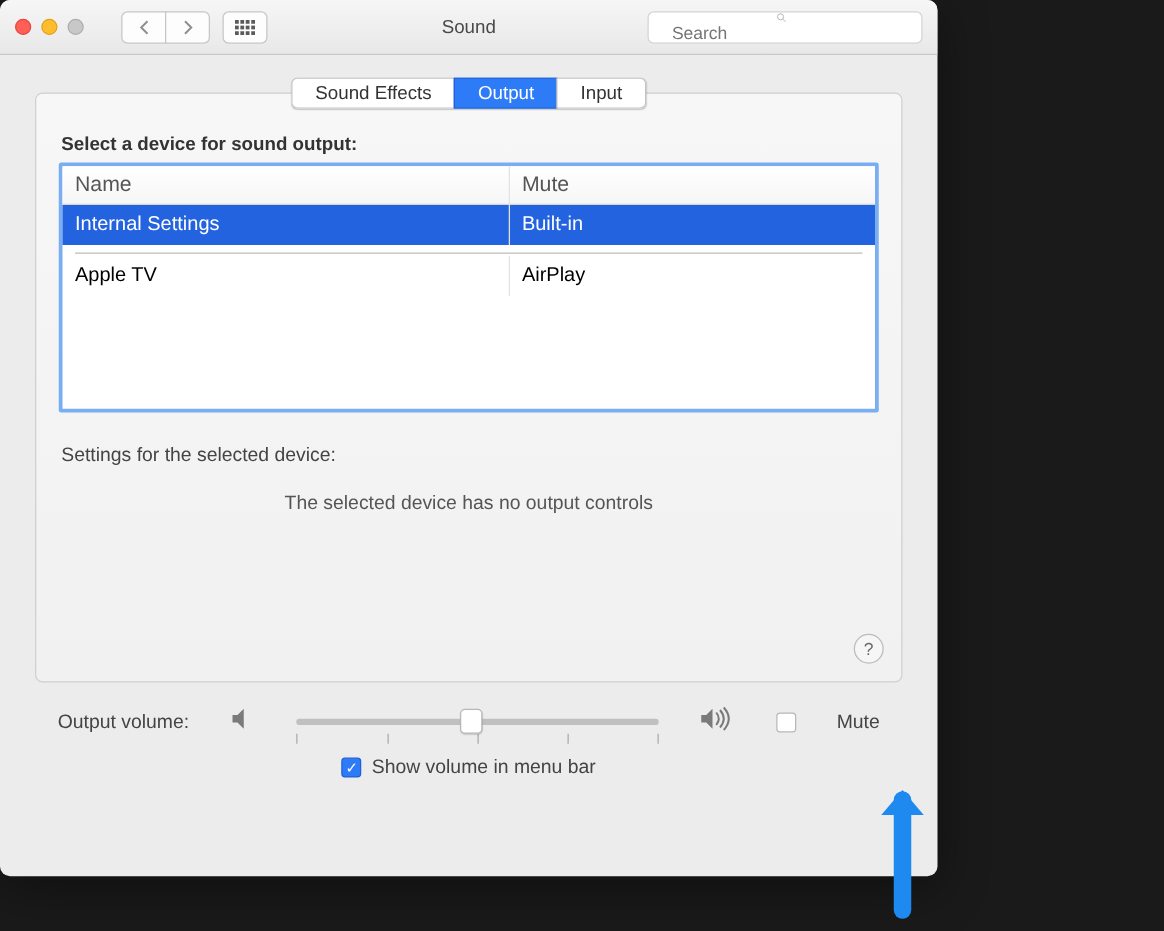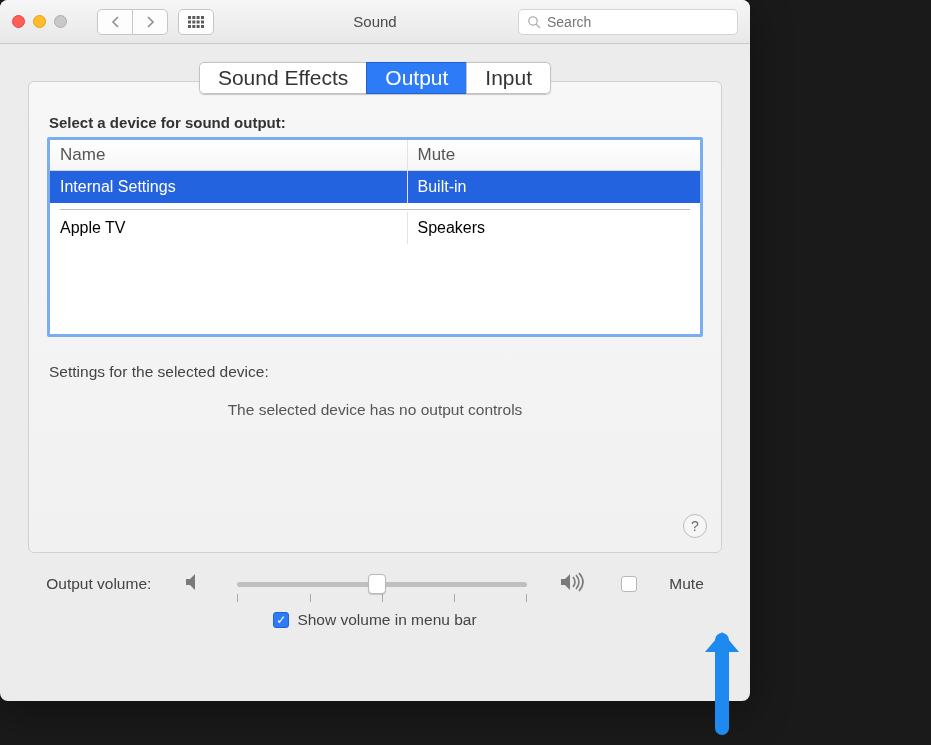--- a/index.html
+++ b/index.html
@@ -35,7 +35,7 @@
   .search {
     margin-left:auto; margin-right:12px; width:220px; height:26px;
     border:1px solid #d4d4d4; border-radius:5px; background:#fff;
-    display:flex; align-items:center; padding:0 8px; color:#b0b0b0;
+    display:flex; align-items:center; padding:0 8px; color:#b0b0b0;flex-direction:column;
   }
   .search input{ border:none; outline:none; font-size:14px; flex:1; background:transparent; color:#333;}
   .content { padding: 18px 0 0 0;}

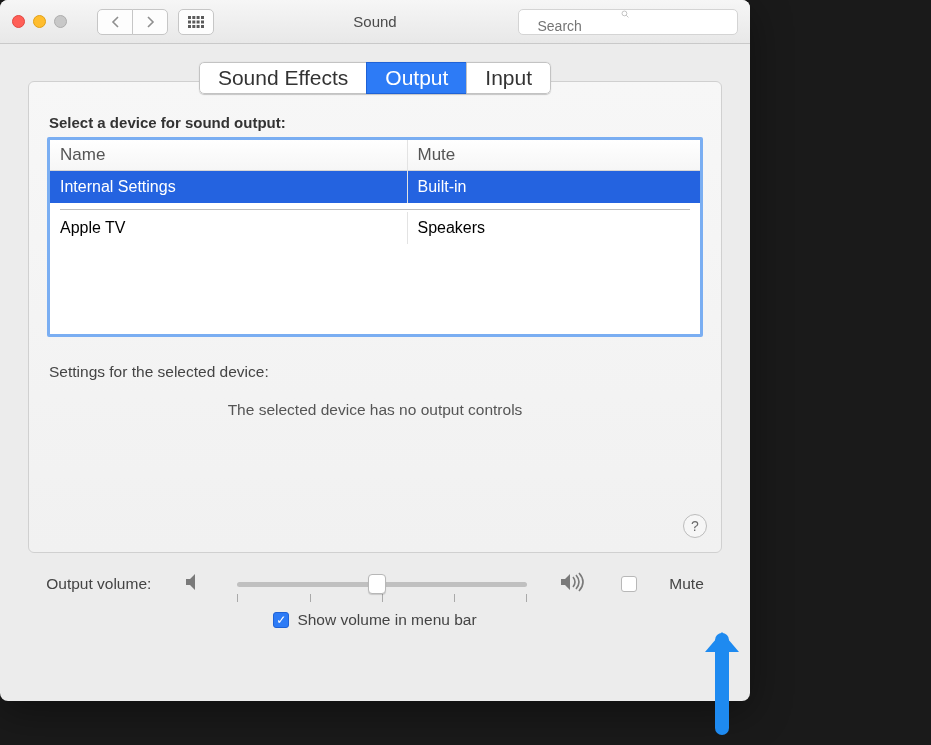--- a/index.html
+++ b/index.html
@@ -44,7 +44,7 @@
     border-radius:5px; overflow:hidden; box-shadow:0 0.5px 1px rgba(0,0,0,0.2);
   }
   .seg {
-    padding:3px 18px; font-size:21px; background:#fff; border:1px solid #c3c3c3;
+    padding:3px 18px; font-size:15px; background:#fff; border:1px solid #c3c3c3;
     margin-left:-1px; color:#333;
   }
   .seg:first-child{margin-left:0; border-radius:5px 0 0 5px;}

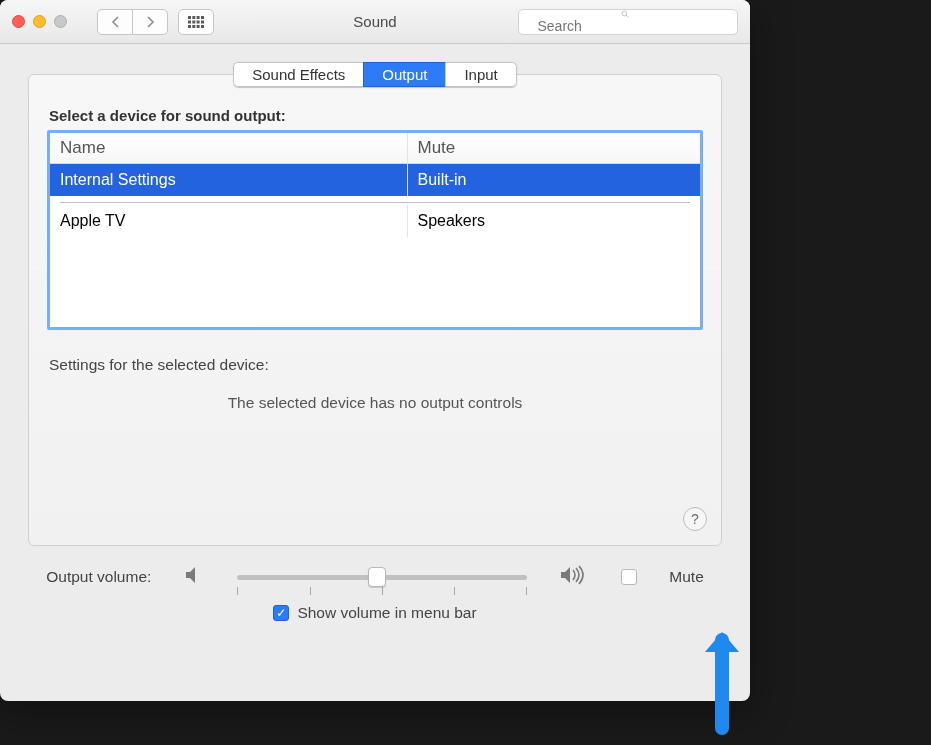--- a/index.html
+++ b/index.html
@@ -175,7 +175,7 @@
         <div class="divider"></div>
         <div class="dtr">
           <div class="col-name">Apple TV</div>
-          <div class="col-type">Speakers</div>
+          <div class="col-type">AirPlay</div>
         </div>
       </div>
 

